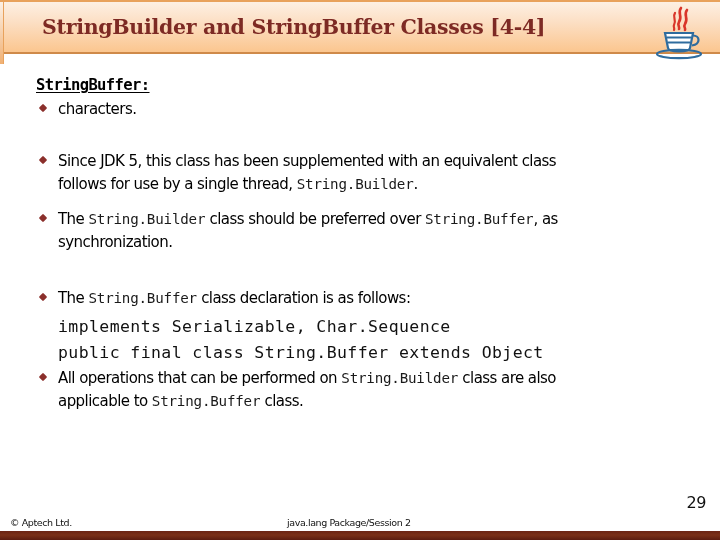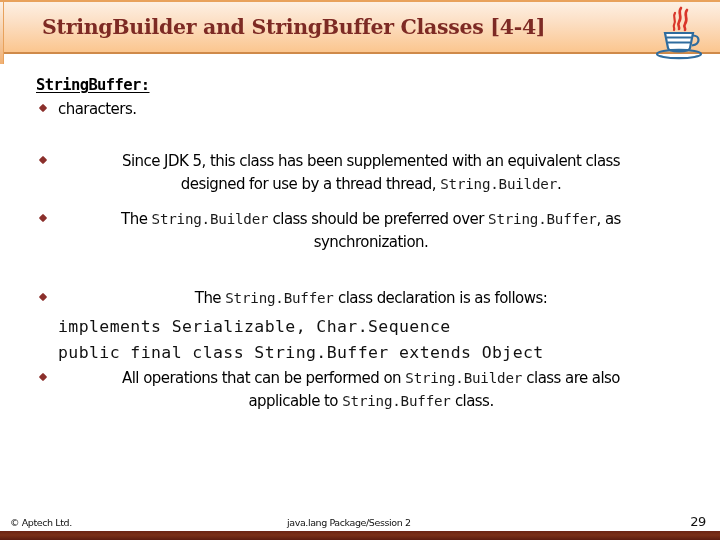--- a/index.html
+++ b/index.html
@@ -110,7 +110,6 @@
     line-height: 23px;
     color: #000000;
     letter-spacing: -0.55px;
-    text-align: center;
   }
   .bullet-text.justified {
     text-align: justify;

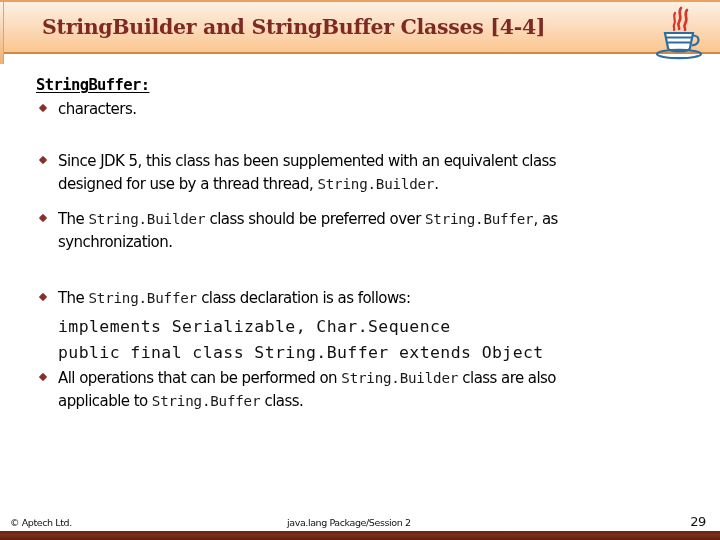--- a/index.html
+++ b/index.html
@@ -203,7 +203,7 @@
         </div>
         <div class="bullet-text">
           <span class="jline" style="display: block;"><span>Since JDK 5, this class has been supplemented with an equivalent class</span></span>
-          <span class="jline last" style="display: block;"><span>designed for use by a thread thread, </span><span class="code">String.Builder</span><span>.</span></span>
+          <span class="jline last" style="display: block;"><span>follows for use by a single thread, </span><span class="code">String.Builder</span><span>.</span></span>
         </div>
       </div>
       <div class="bullet-row" style="top: 136px;">

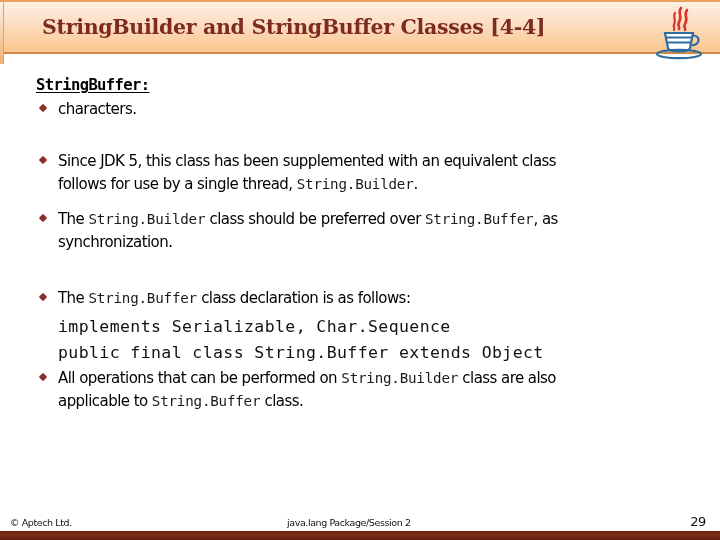--- a/index.html
+++ b/index.html
@@ -159,7 +159,7 @@
   }
   #footer-copyright { left: 10px; bottom: 12px; }
   #footer-center    { left: 287px; bottom: 12px; }
-  #footer-pagenum   { right: 14px; bottom: 11px; font-size: 13px; margin-top: 48px; }
+  #footer-pagenum   { right: 14px; bottom: 28px; font-size: 16px; margin-top: 48px; }
 </style>
 </head>
 <body>

